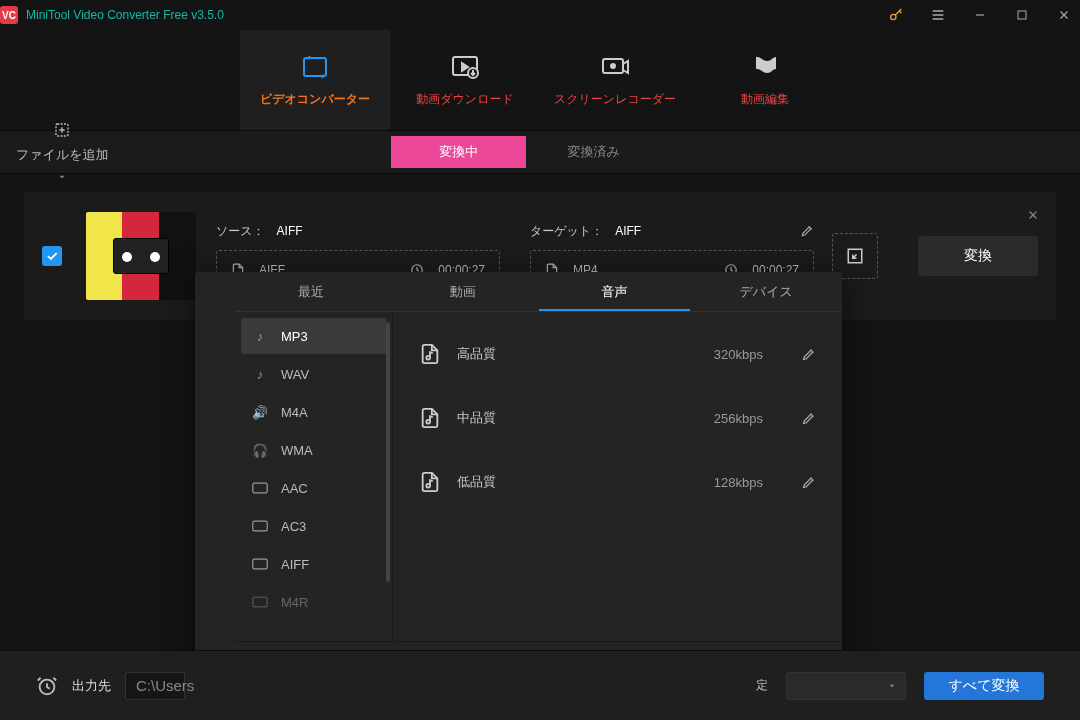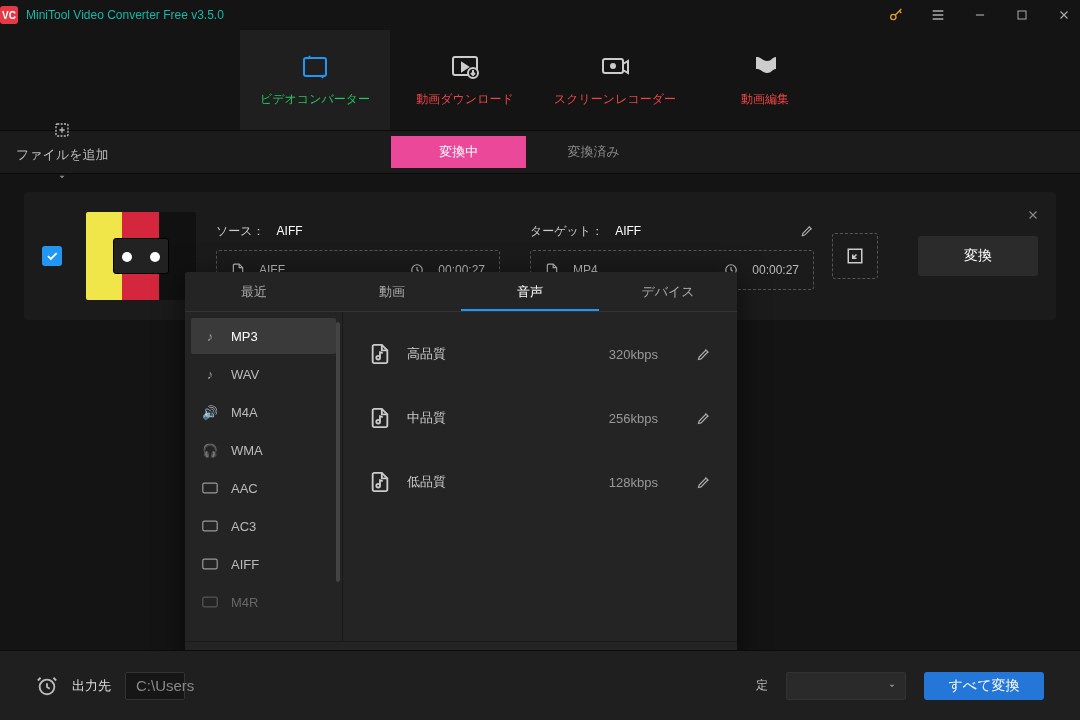--- a/index.html
+++ b/index.html
@@ -13,7 +13,7 @@
 
 .main-tabs { height: 100px; display: flex; justify-content: center; gap: 0; background: #141414; }
 .main-tab { width: 150px; display: flex; flex-direction: column; align-items: center; justify-content: center; gap: 10px; color: #ef4444; cursor: pointer; }
-.main-tab.active { background: #1f1f1f; color: #22c55e; }
+.main-tab.active { background: #1f1f1f; color: #f97316; font-weight: bold; }
 .main-tab .icon { height: 28px; display: flex; align-items: center; justify-content: center; }
 .main-tab .label { font-size: 12px; }
 

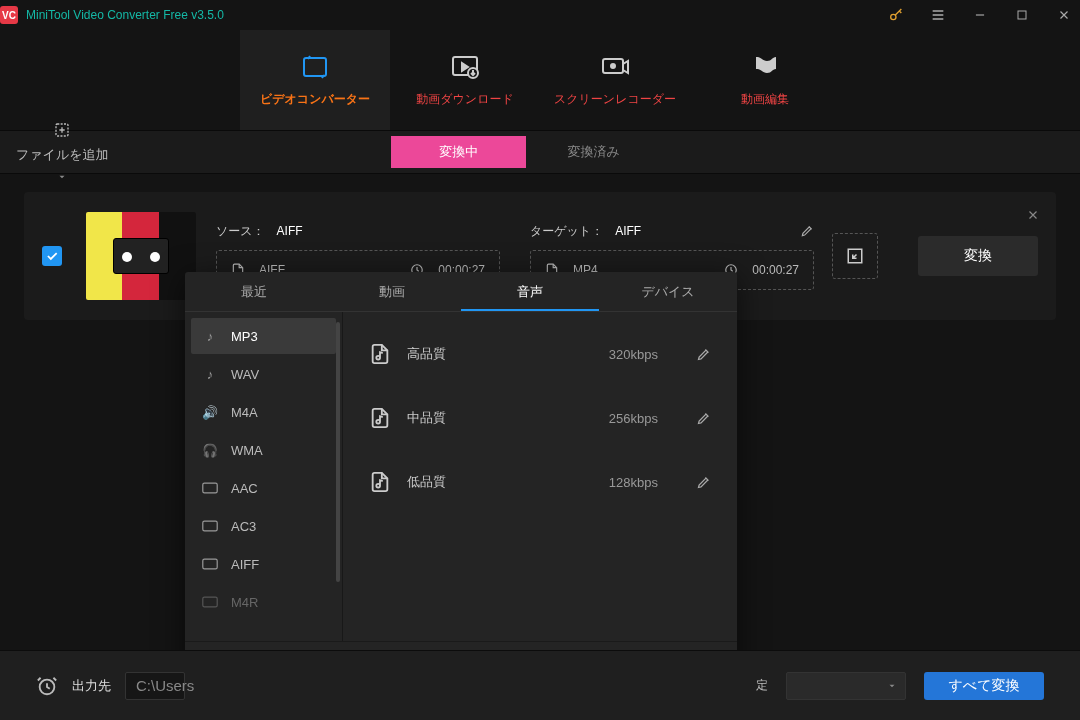--- a/index.html
+++ b/index.html
@@ -42,7 +42,7 @@
 .convert-btn { margin-left: 40px; width: 120px; height: 40px; background:#2b2b2b; color:#fff; border-radius:3px; display:flex; align-items:center; justify-content:center; font-size:14px; cursor:pointer; }
 .close-x { position:absolute; top:16px; right:16px; color:#888; cursor:pointer; }
 
-.panel { position:absolute; top:272px; left:185px; width:552px; height:418px; background:#242424; border-radius:3px; box-shadow:0 6px 30px rgba(0,0,0,0.6); display:flex; flex-direction:column; }
+.panel { position:absolute; top:272px; left:195px; width:647px; height:418px; background:#242424; border-radius:3px; box-shadow:0 6px 30px rgba(0,0,0,0.6); display:flex; flex-direction:column;padding-left:40px; }
 .panel-tabs { height:40px; display:flex; border-bottom:1px solid #333; }
 .panel-tab { flex:1; display:flex; align-items:center; justify-content:center; font-size:13px; color:#aaa; cursor:pointer; }
 .panel-tab.active { color:#fff; box-shadow: inset 0 -2px 0 #2196F3; }

